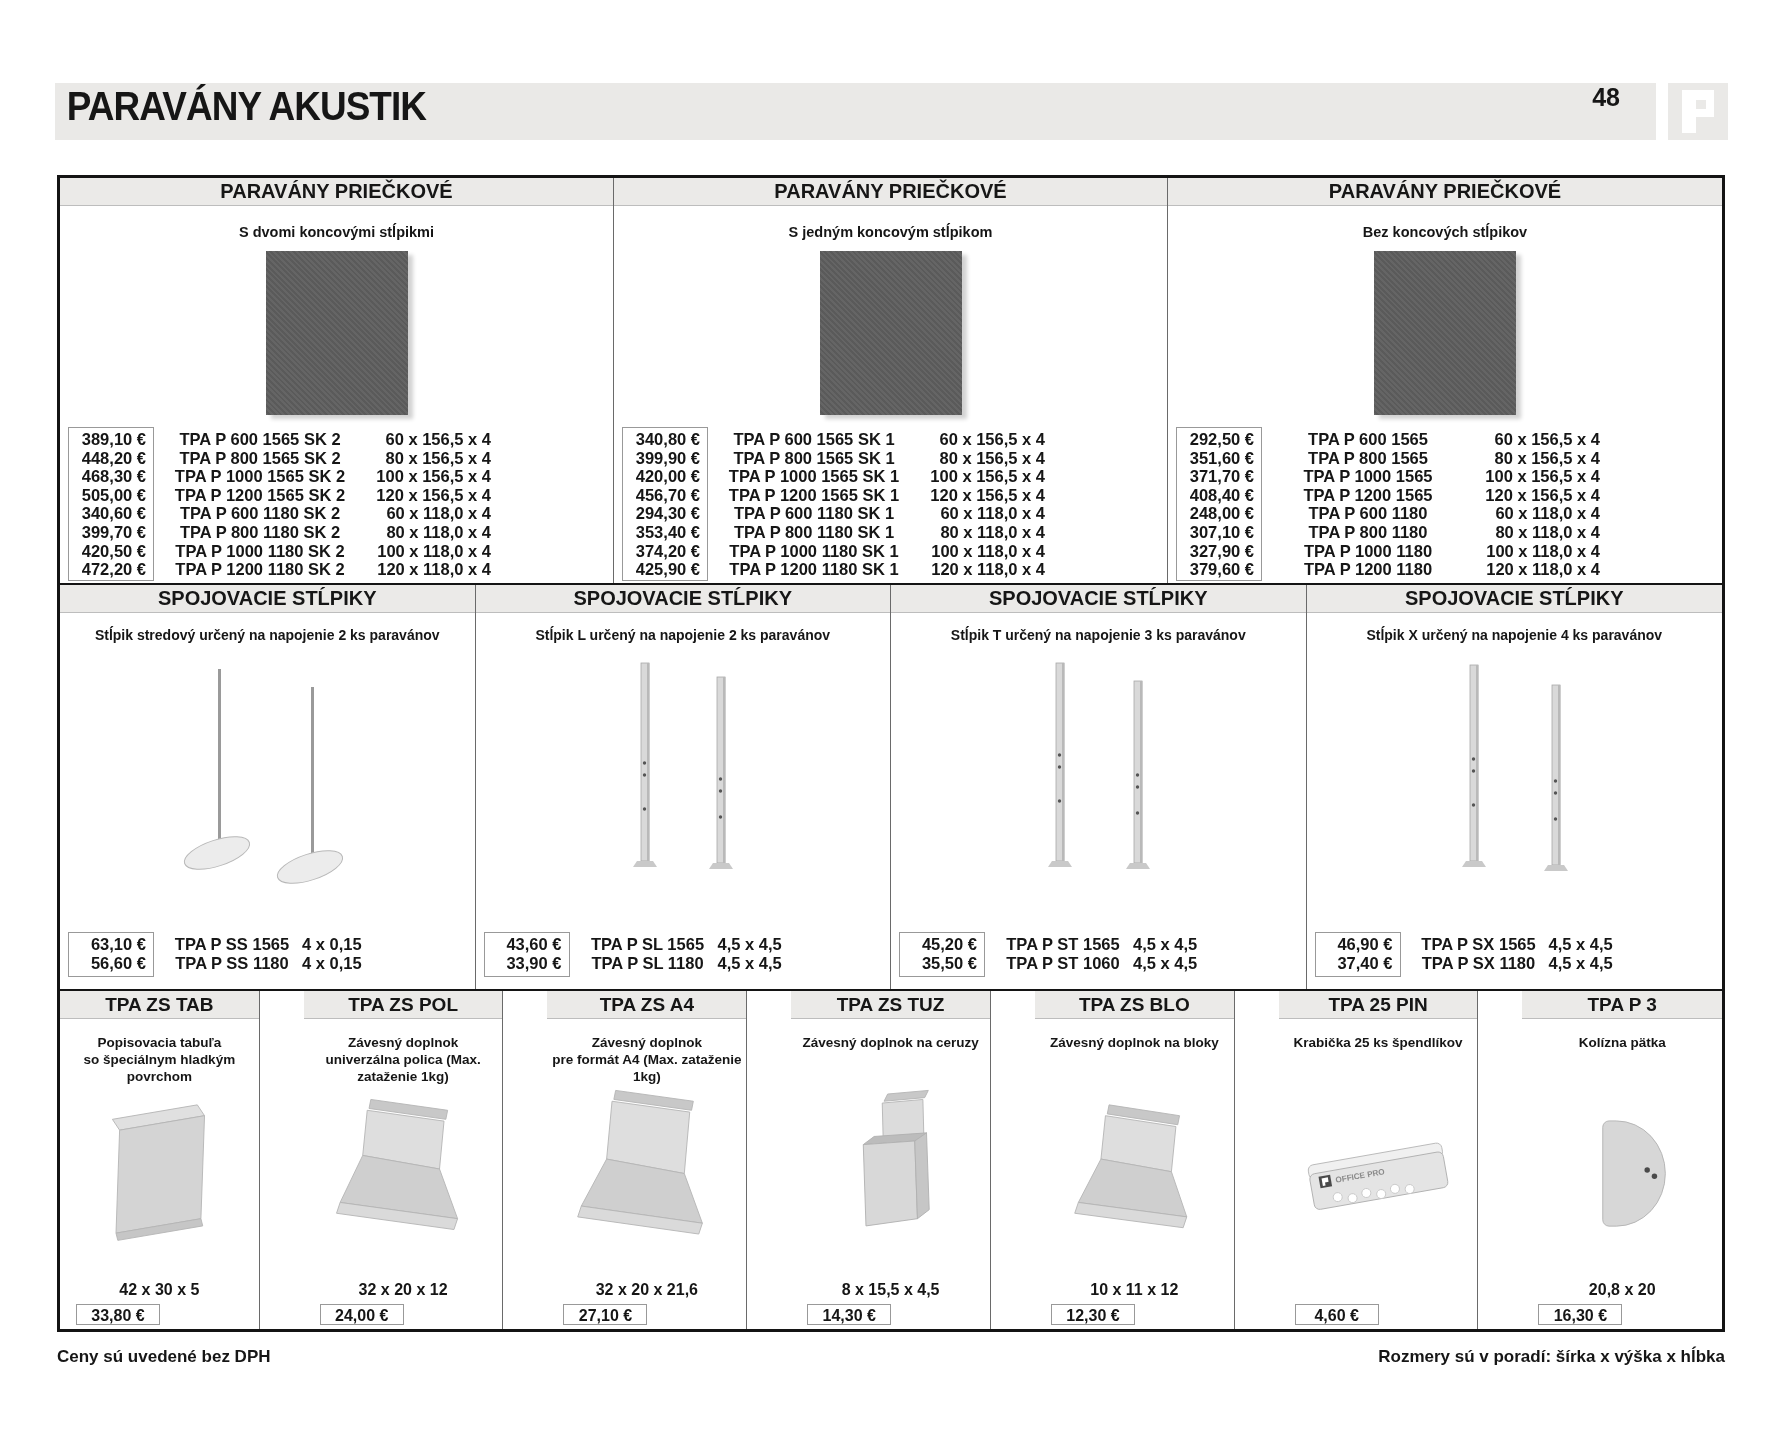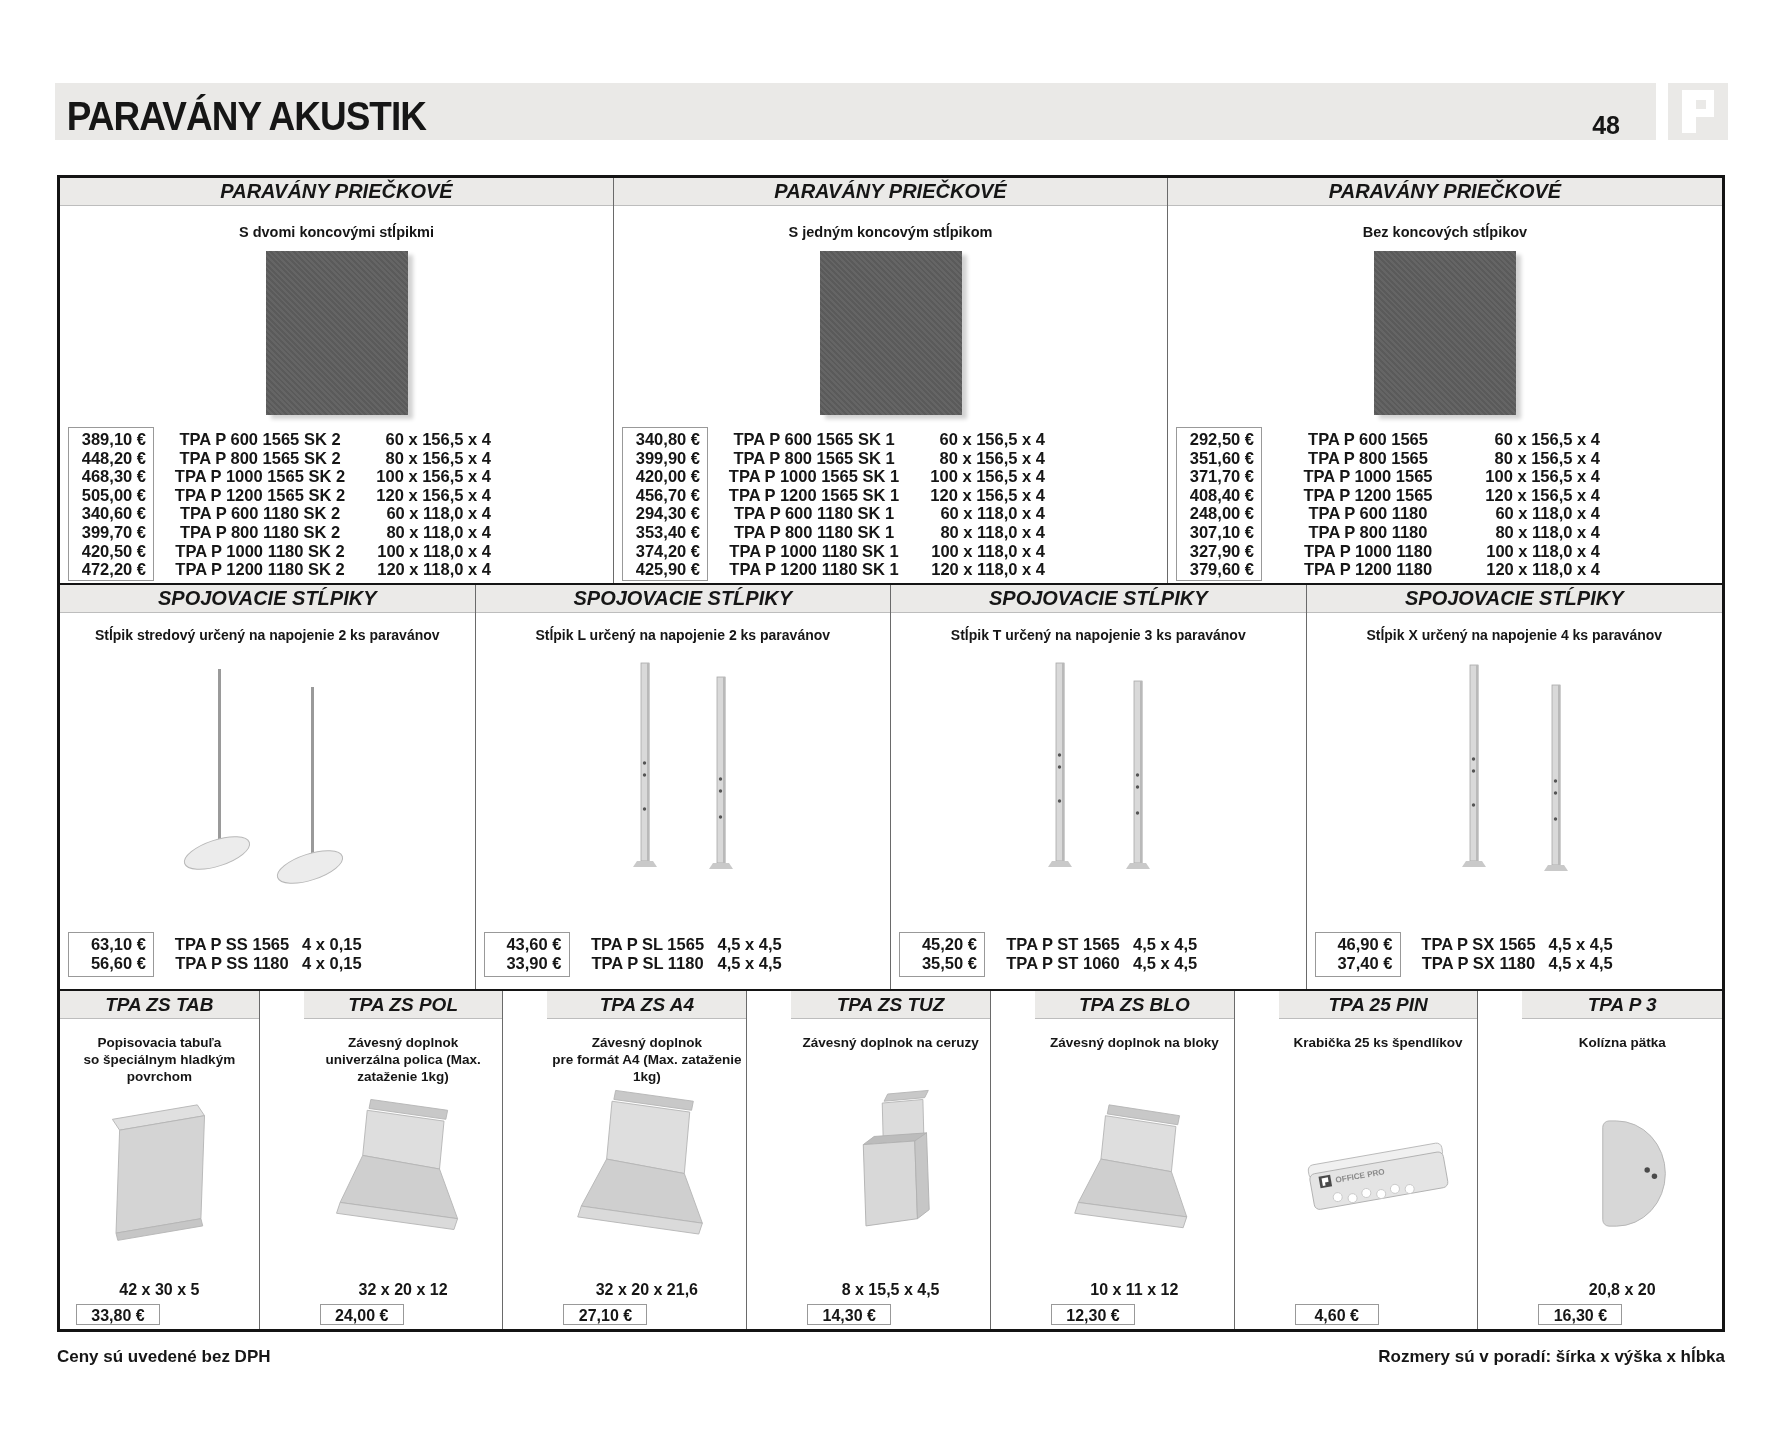--- a/index.html
+++ b/index.html
@@ -8,7 +8,7 @@
 
   
   .titlebar{position:absolute;left:55px;top:83px;width:1601px;height:57px;background:#eae9e7;
-            display:flex;align-items:flex-end;}
+            display:flex;align-items:flex-start;}
   .title{font-size:41px;letter-spacing:-1px;padding-left:13px;white-space:nowrap;
          transform:scaleX(.9);transform-origin:left center;}
   .pagenum{margin-left:auto;font-size:25px;padding-right:36px;}

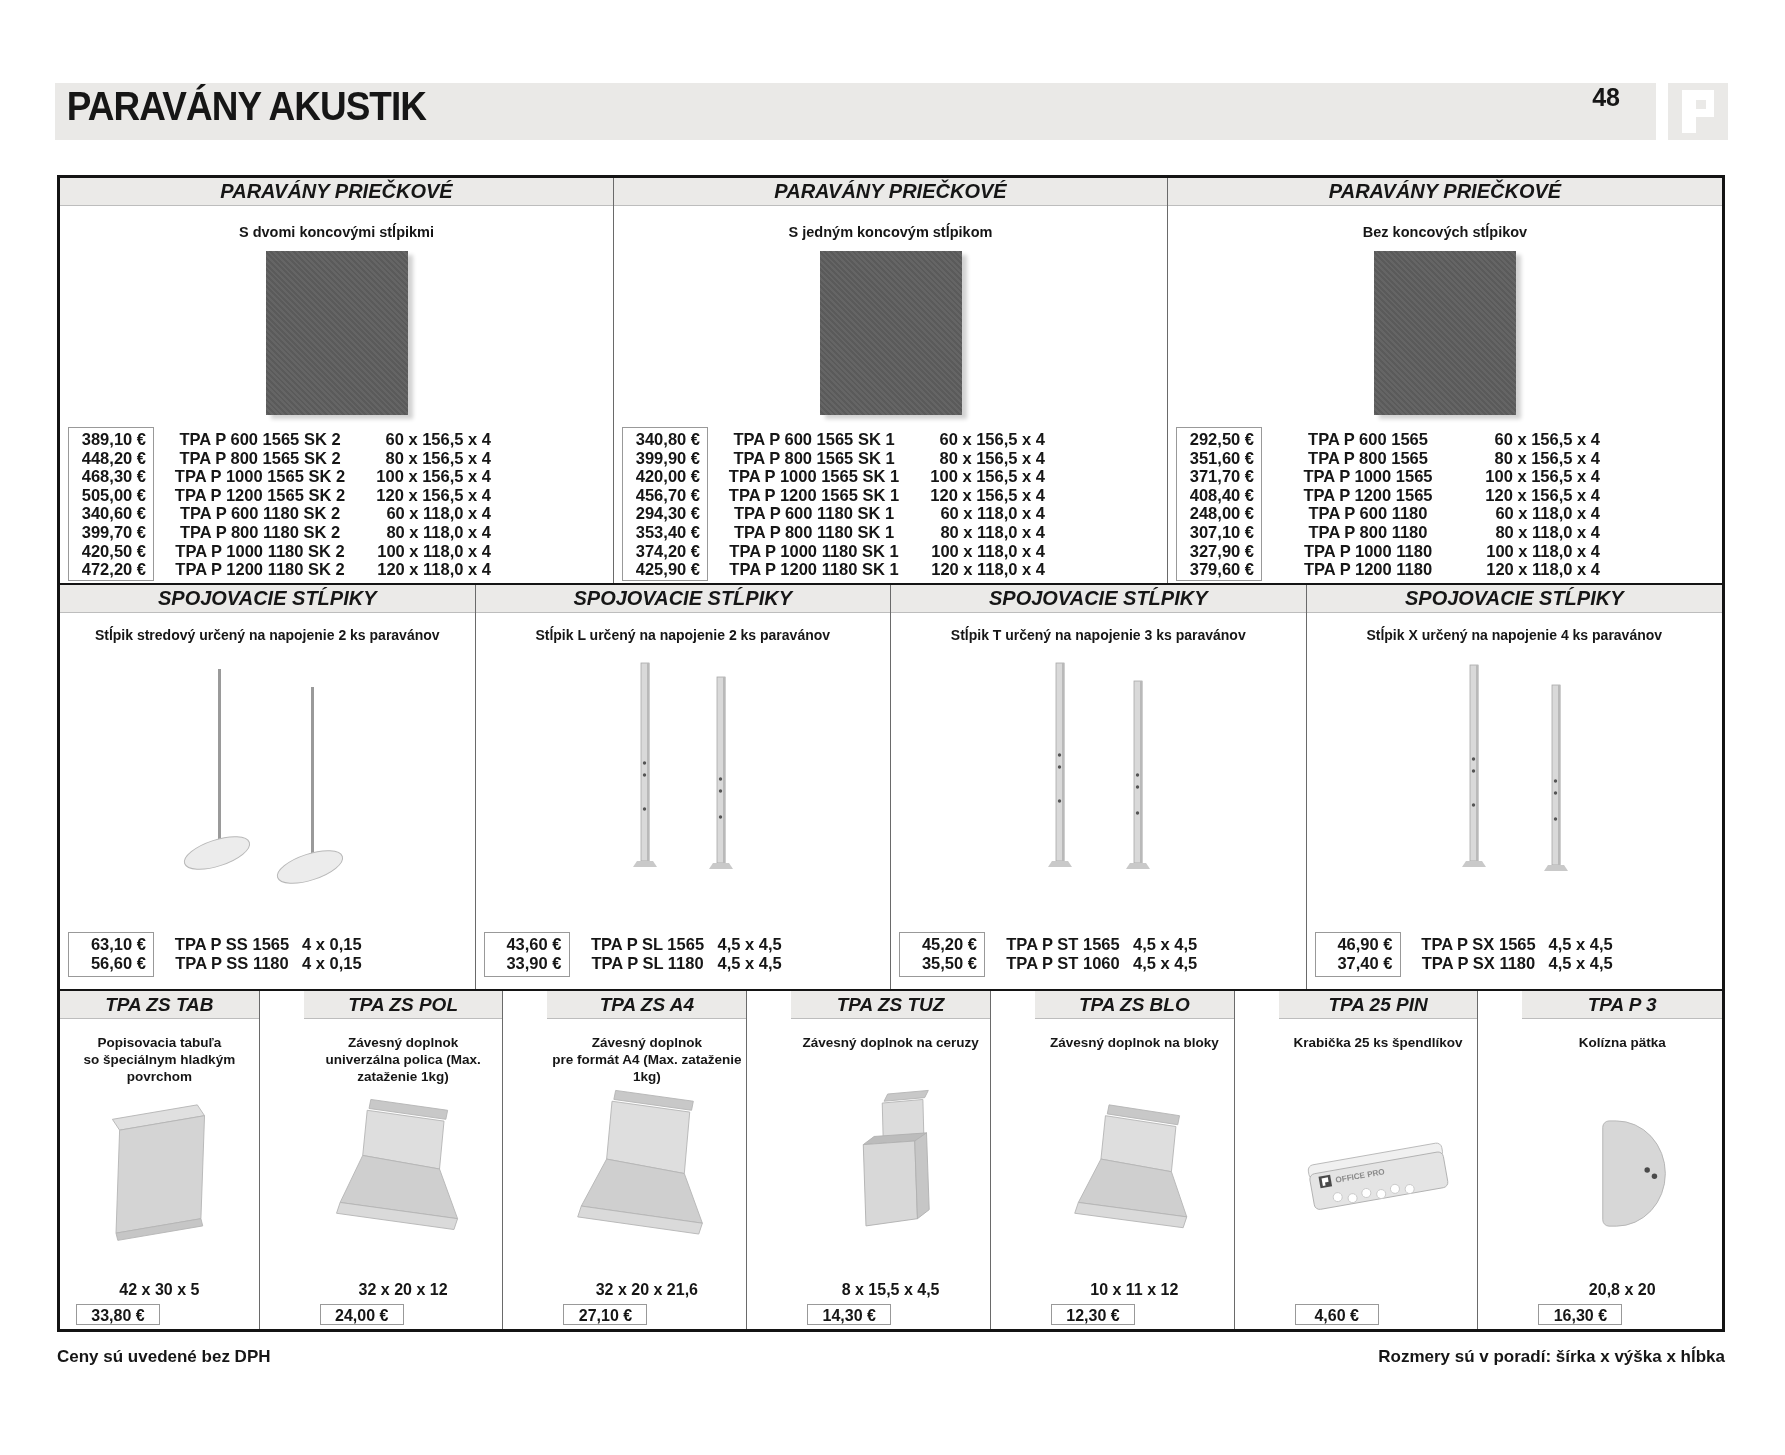--- a/index.html
+++ b/index.html
@@ -29,7 +29,7 @@
   .trow3 .cell{width:14.2857%;}
 
   .hdr{flex:0 0 27px;height:27px;background:#ebeae8;border-bottom:1px solid #bdbdbd;
-       text-align:center;line-height:27px;font-size:20px;font-style:italic;}
+       text-align:center;line-height:27px;font-size:20px;}
   .trow3 .hdr{font-size:19px;}
   .sub{text-align:center;font-size:14.5px;line-height:17px;margin-top:18px;}
   .trow2 .sub{margin-top:14px;font-size:14px;}

